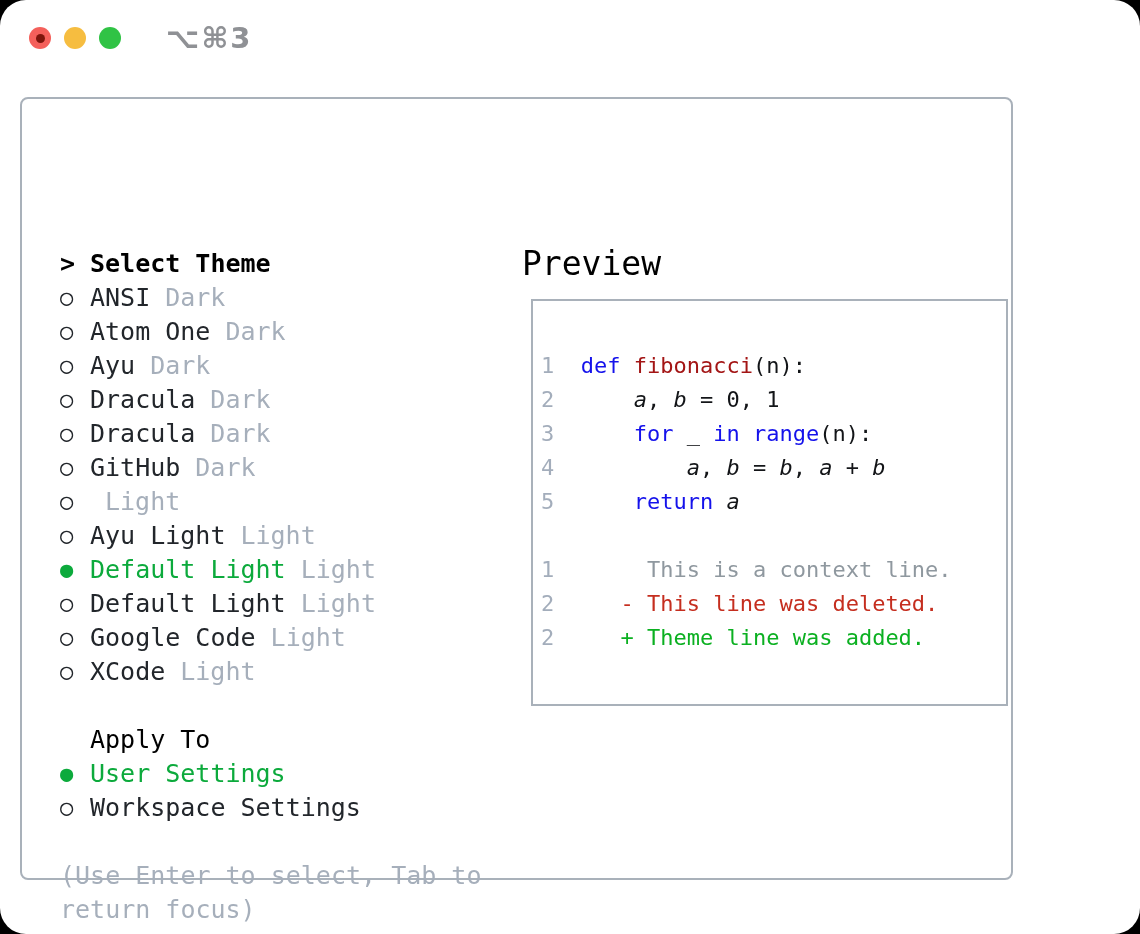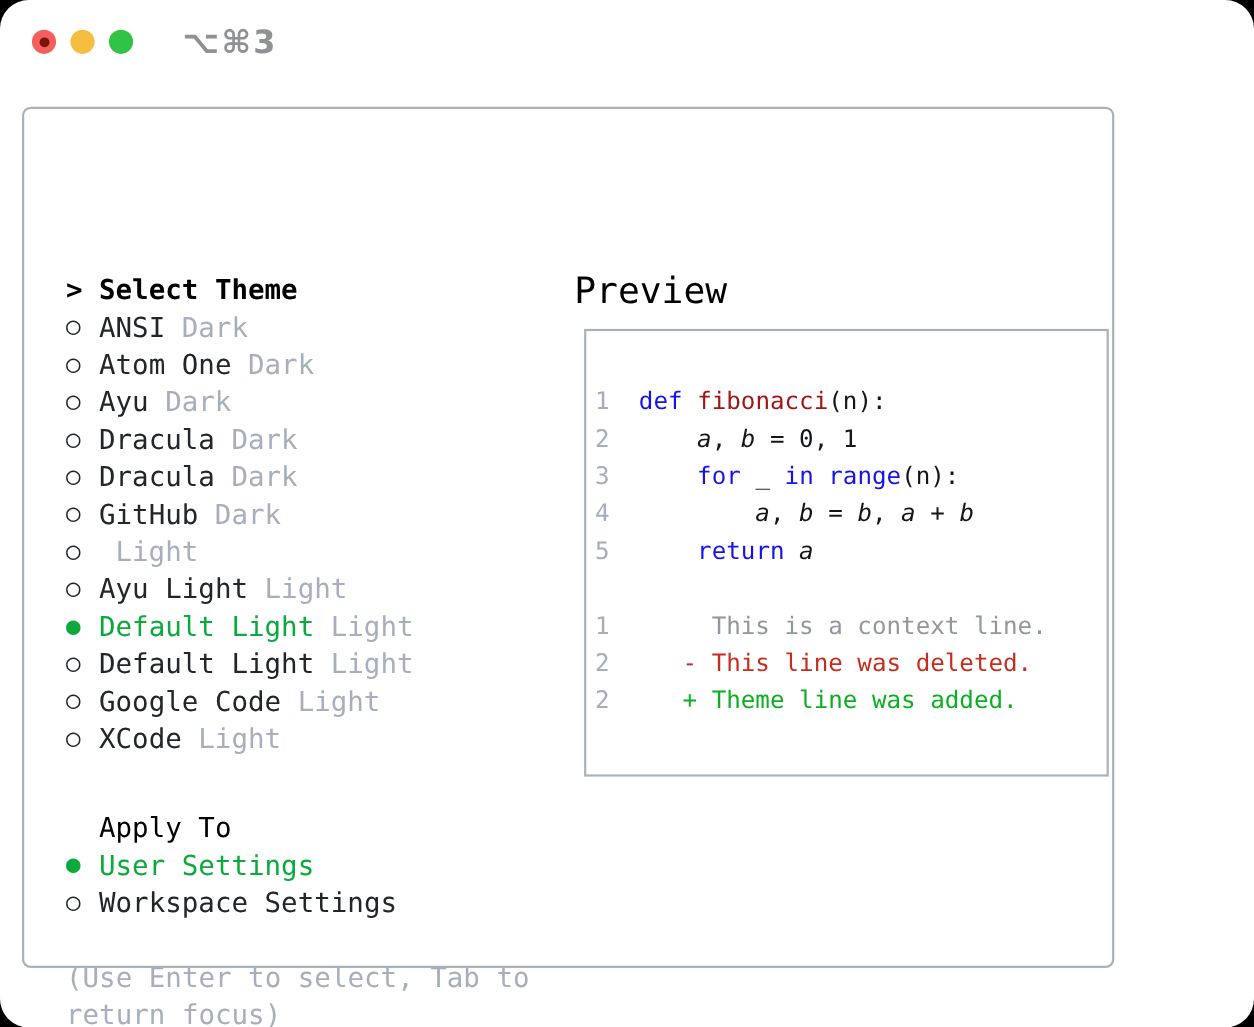--- a/index.html
+++ b/index.html
@@ -45,7 +45,7 @@
   .name{color:var(--text_dark);}
   .name.sel{color:var(--accent_green);}
   .tag{color:var(--muted_gray);margin-left:15px;}
-  .apply-hdr{margin-top:47px;padding-left:30px;height:34px;line-height:34px;color:#000;}
+  .apply-hdr{margin-top:34px;padding-left:30px;height:34px;line-height:34px;color:#000;}
   .hint{
     margin-top:34px;white-space:pre-line;color:var(--muted_gray);
     line-height:34px;

